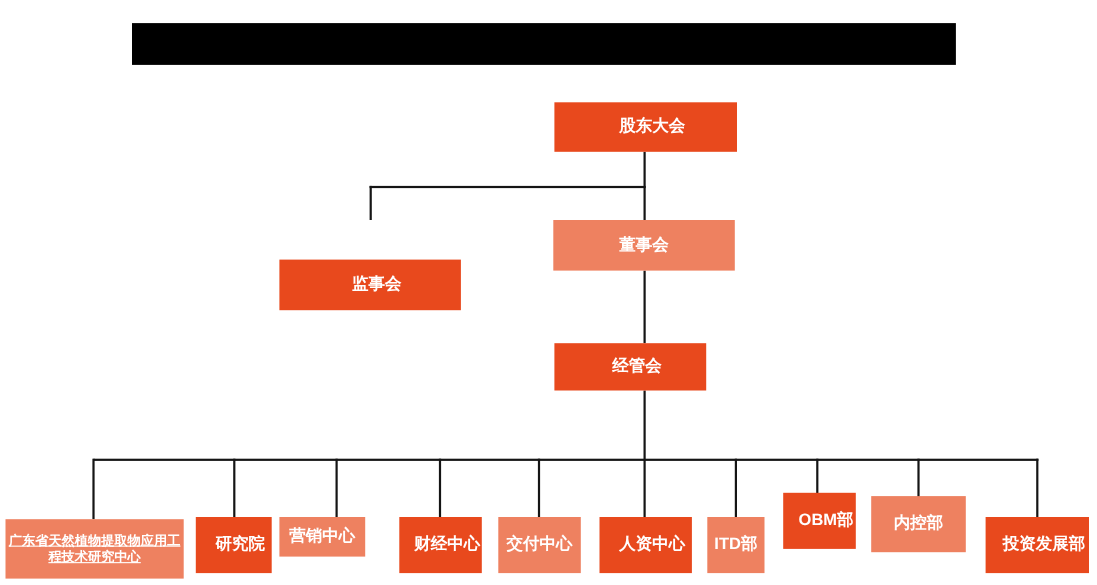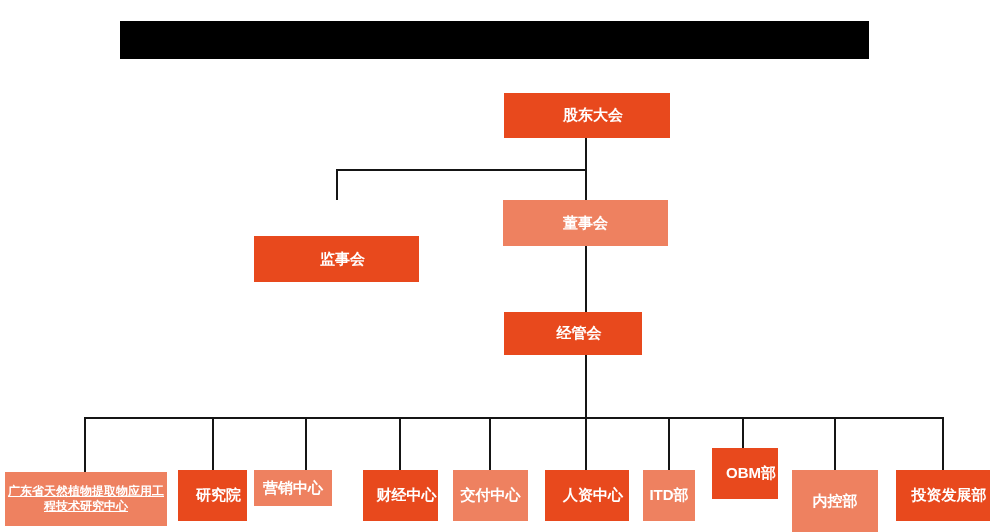--- a/index.html
+++ b/index.html
@@ -99,7 +99,7 @@
   <div class="node dark" style="left:712px;top:448px;width:66px;height:51px;text-align:right;">
     <span>OBM部</span>
   </div>
-  <div class="node light" style="left:792px;top:470px;width:86px;height:63px;">
+  <div class="node light" style="left:792px;top:451px;width:86px;height:51px;">
     <span>内控部</span>
   </div>
   <div class="node dark" style="left:896px;top:470px;width:94px;height:51px;">

